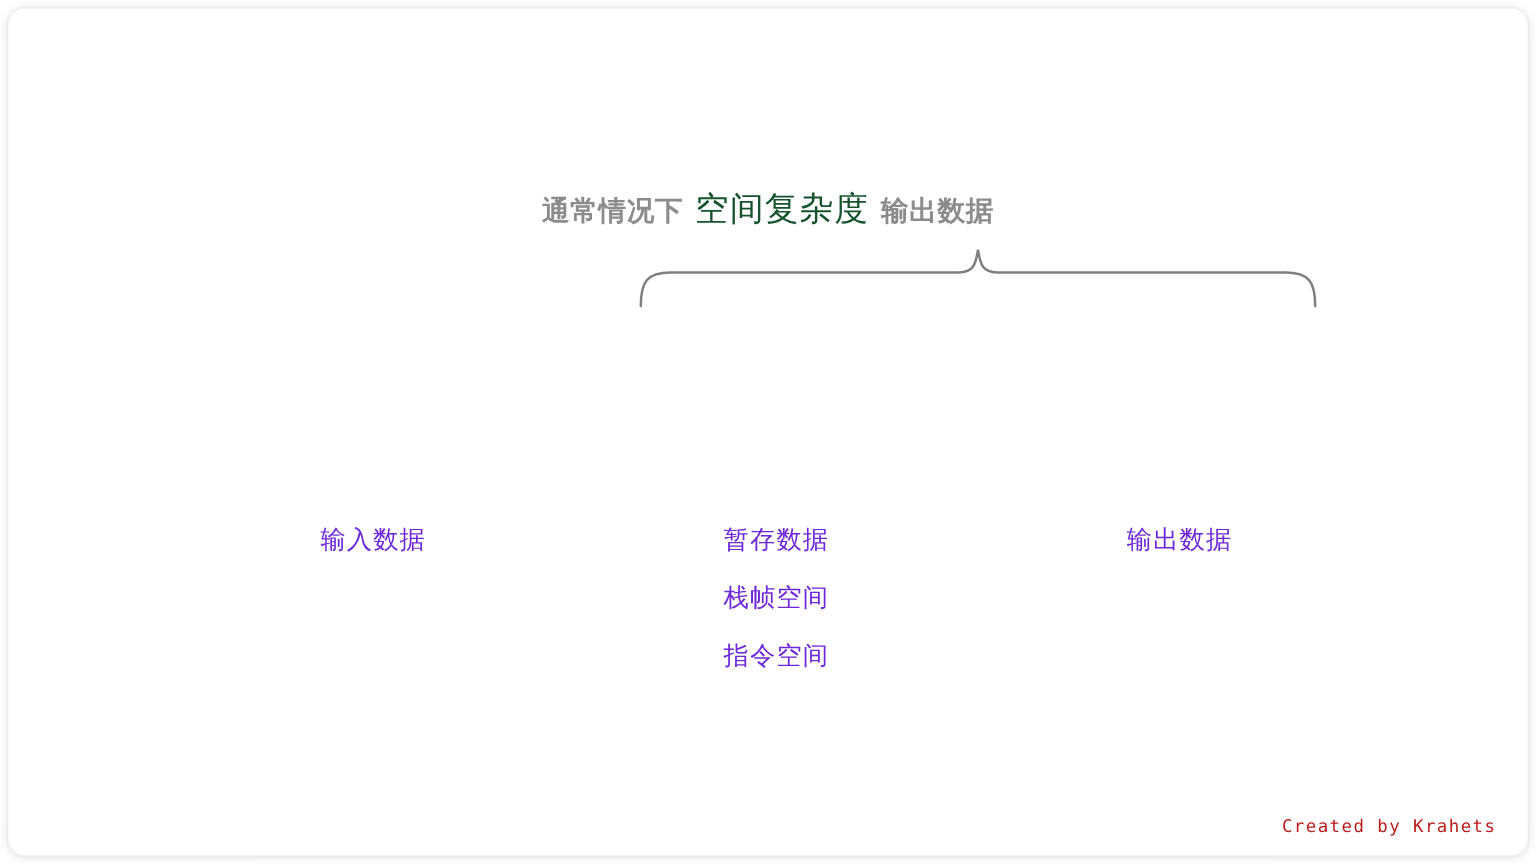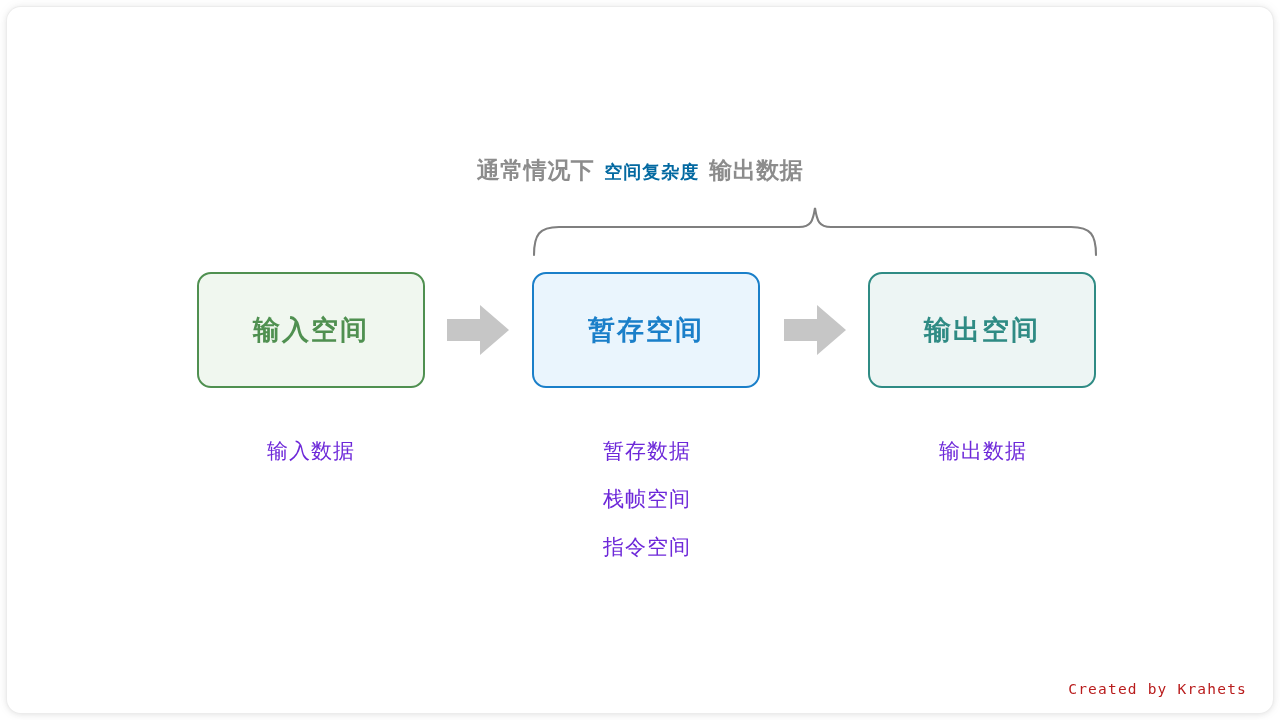--- a/index.html
+++ b/index.html
@@ -40,9 +40,9 @@
   }
   #caption .cap-seg { display: inline-block; vertical-align: baseline; font-weight: bold; }
   #caption .cap-strong {
-    font-weight: bold;
-    font-size: 18px;
-    color: #0369a1;
+    font-weight: normal;
+    font-size: 28px;
+    color: #14532d;
     margin: 0 10px;
     letter-spacing: 1px;
   }

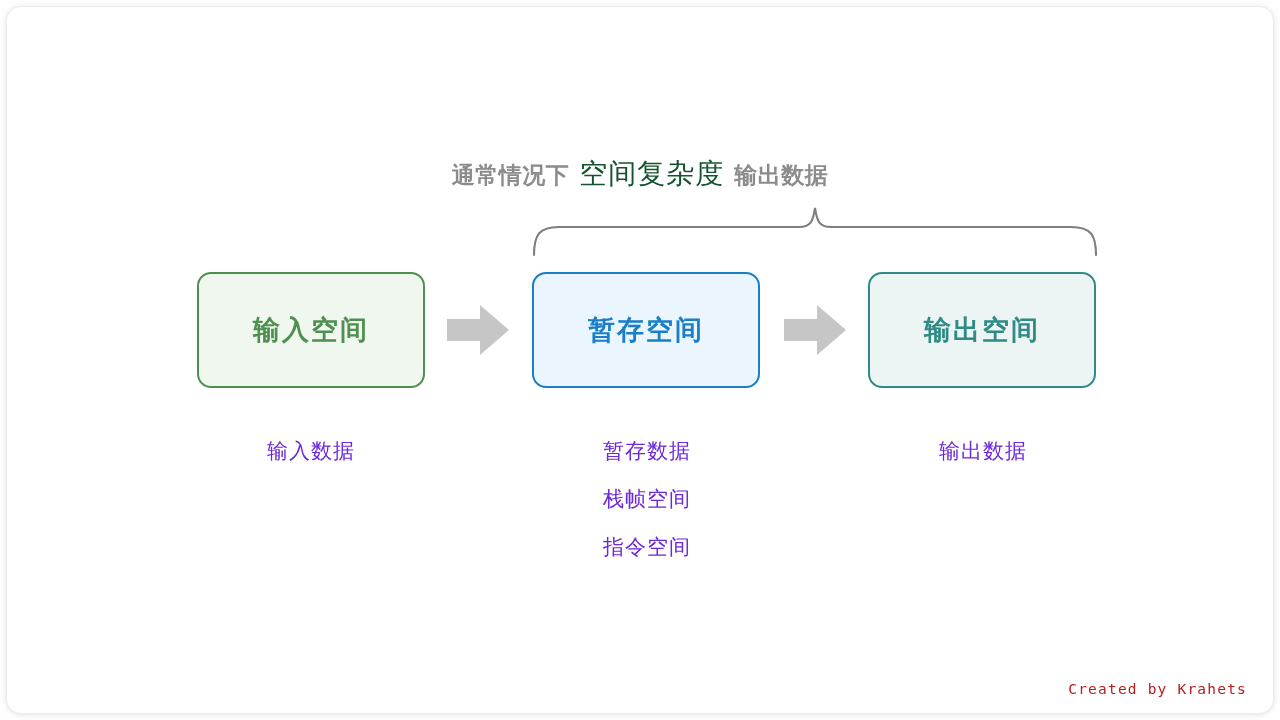--- a/index.html
+++ b/index.html
@@ -152,29 +152,6 @@
              C 566 22, 571 30, 571 50" fill="none" stroke="#7f7f7f" stroke-width="2.1" stroke-linecap="round"></path>
   </svg>
 
-  <div id="flow">
-
-    <div class="box" id="box-input">
-      <span class="box-label">输入空间</span>
-    </div>
-
-    <svg class="arrow" id="arrow-1" viewBox="0 0 62 56" xmlns="http://www.w3.org/2000/svg">
-      <path d="M 0 17 L 33 17 L 33 3 L 62 28 L 33 53 L 33 39 L 0 39 Z" fill="#c6c6c6"></path>
-    </svg>
-
-    <div class="box" id="box-temp">
-      <span class="box-label">暂存空间</span>
-    </div>
-
-    <svg class="arrow" id="arrow-2" viewBox="0 0 62 56" xmlns="http://www.w3.org/2000/svg">
-      <path d="M 0 17 L 33 17 L 33 3 L 62 28 L 33 53 L 33 39 L 0 39 Z" fill="#c6c6c6"></path>
-    </svg>
-
-    <div class="box" id="box-output">
-      <span class="box-label">输出空间</span>
-    </div>
-
-  </div>
 
   <div class="sublist" id="sub-input">
     <div class="subline">输入数据</div>

